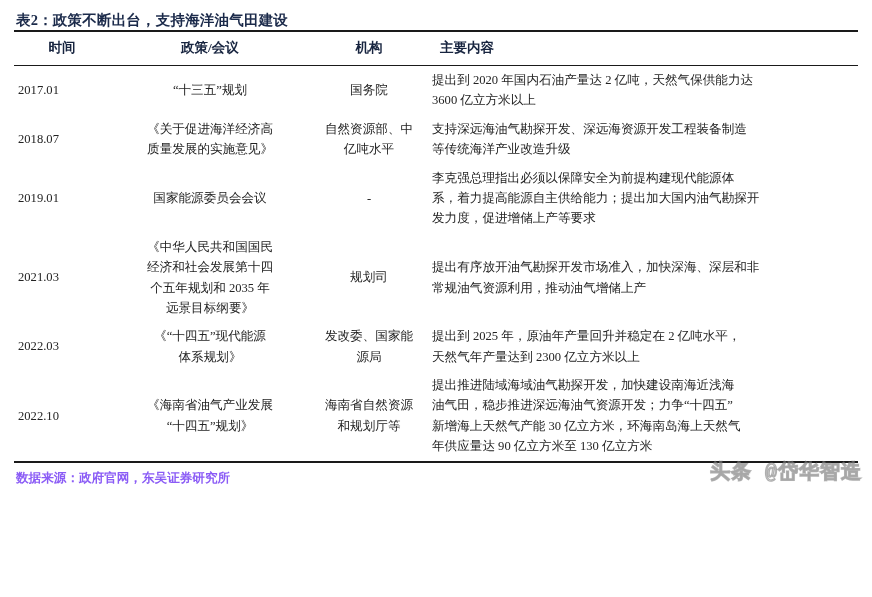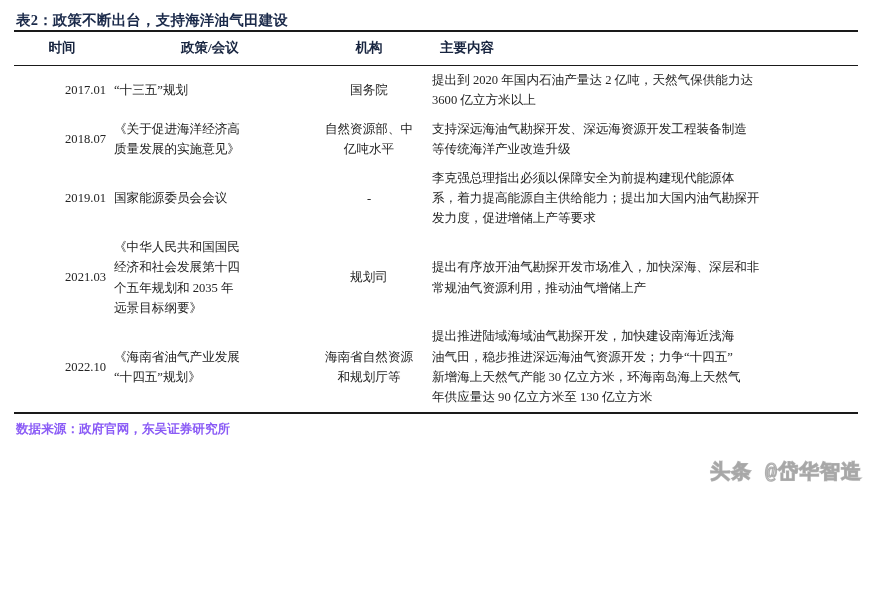--- a/index.html
+++ b/index.html
@@ -73,7 +73,7 @@
     font-family: "Liberation Serif", "DejaVu Serif", serif;
   }
   td.c-time {
-    text-align: right;
+    text-align: left;
     white-space: nowrap;
     font-size: 12.4px;
   }

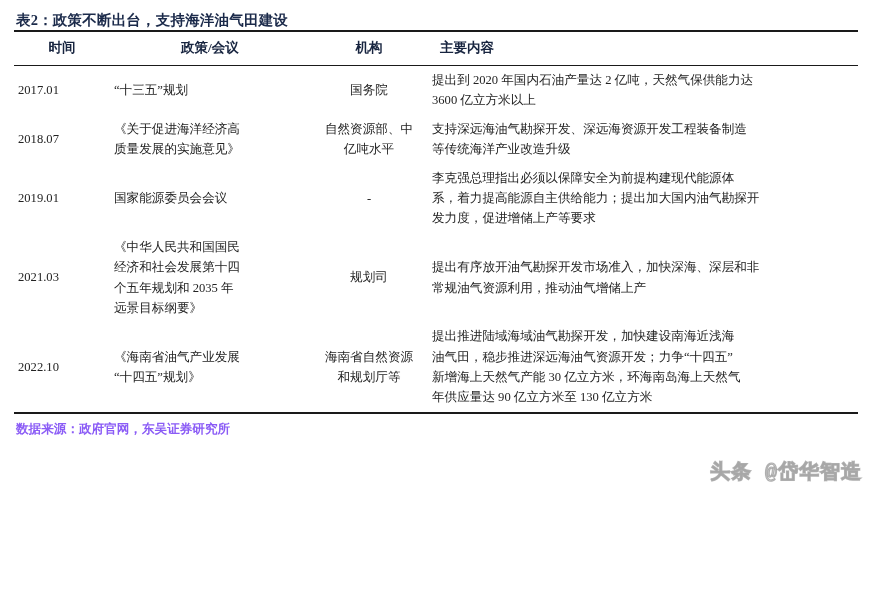--- a/index.html
+++ b/index.html
@@ -78,6 +78,7 @@
     font-size: 12.4px;
   }
   td.c-policy {
+    text-align: center;
   }
   td.c-org {
     text-align: center;

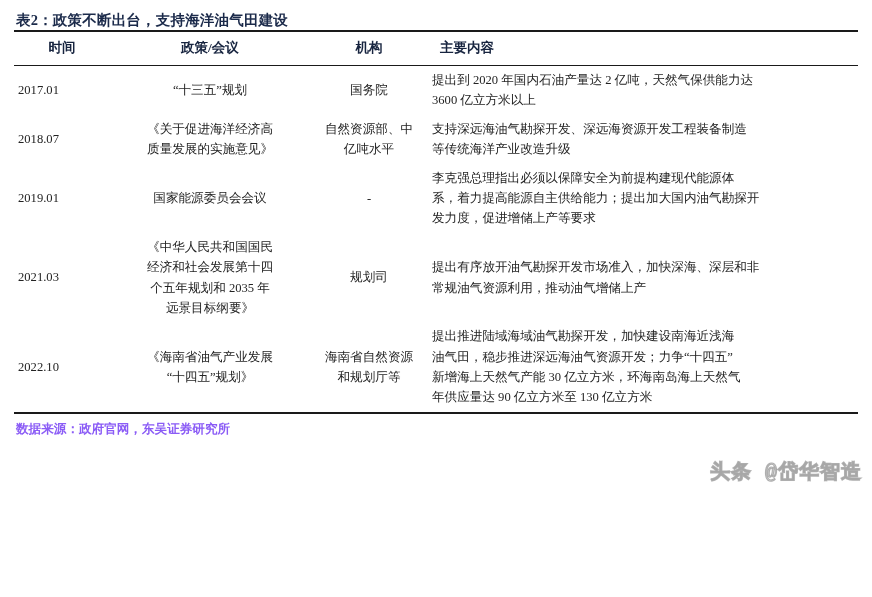--- a/index.html
+++ b/index.html
@@ -207,6 +207,21 @@
           </td>
         </tr>
         <tr>
+          <td class="c-time">2022.03</td>
+          <td class="c-policy">
+            <span class="cellline">《“十四五”现代能源</span>
+            <span class="cellline">体系规划》</span>
+          </td>
+          <td class="c-org">
+            <span class="cellline">发改委、国家能</span>
+            <span class="cellline">源局</span>
+          </td>
+          <td class="c-content">
+            <span class="cellline">提出到 2025 年，原油年产量回升并稳定在 2 亿吨水平，</span>
+            <span class="cellline">天然气年产量达到 2300 亿立方米以上</span>
+          </td>
+        </tr>
+        <tr>
           <td class="c-time">2022.10</td>
           <td class="c-policy">
             <span class="cellline">《海南省油气产业发展</span>

